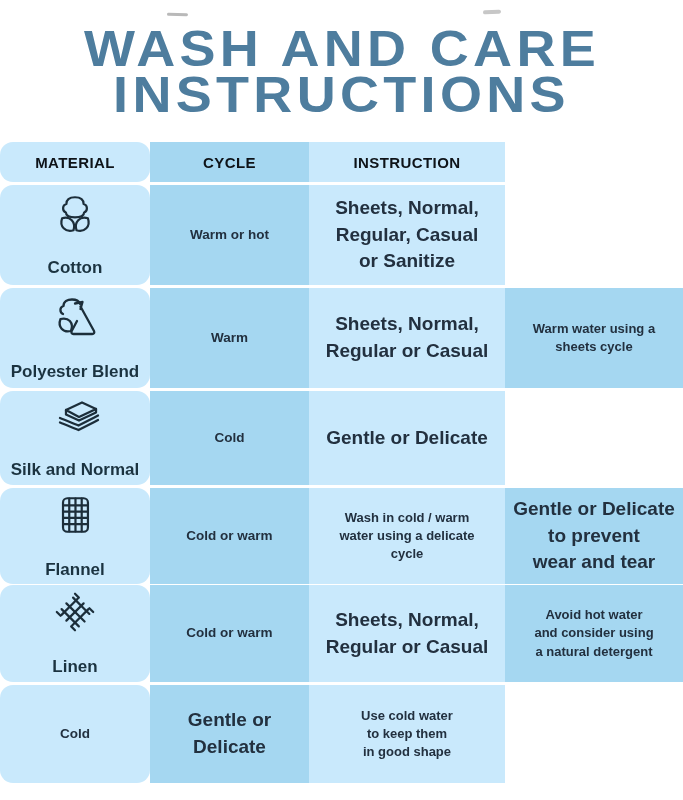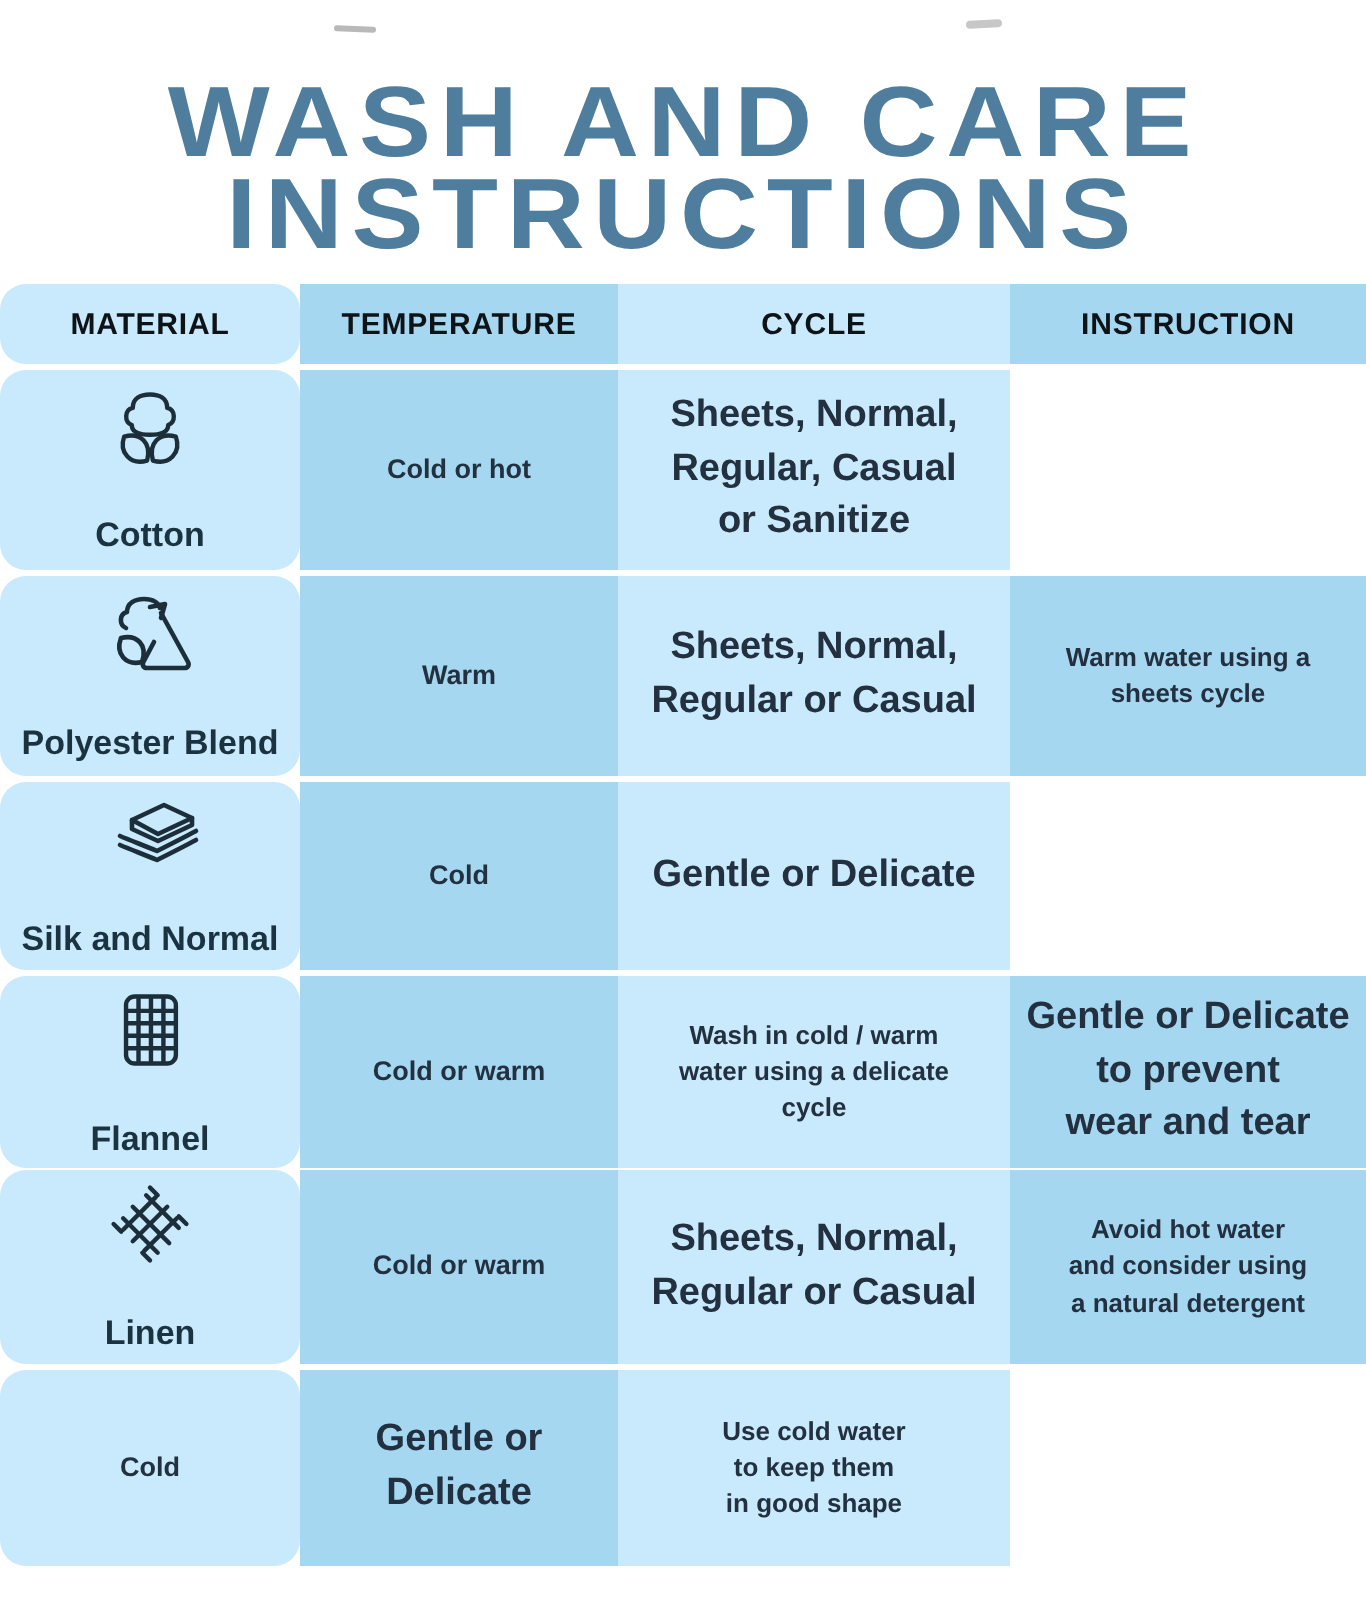--- a/index.html
+++ b/index.html
@@ -21,7 +21,7 @@
   .tape-2{left:483px;top:10px;width:18px;height:4px;transform:rotate(-3deg);opacity:.8;}
 
   .title-wrap{height:142px;display:flex;flex-direction:column;align-items:center;justify-content:flex-end;
-              padding-bottom:12px;}
+              padding-bottom:24px;}
   .title-line{color:var(--title-color);font-weight:bold;font-size:50px;line-height:.92;
               letter-spacing:4px;transform:scaleX(1.08);white-space:nowrap;}
 

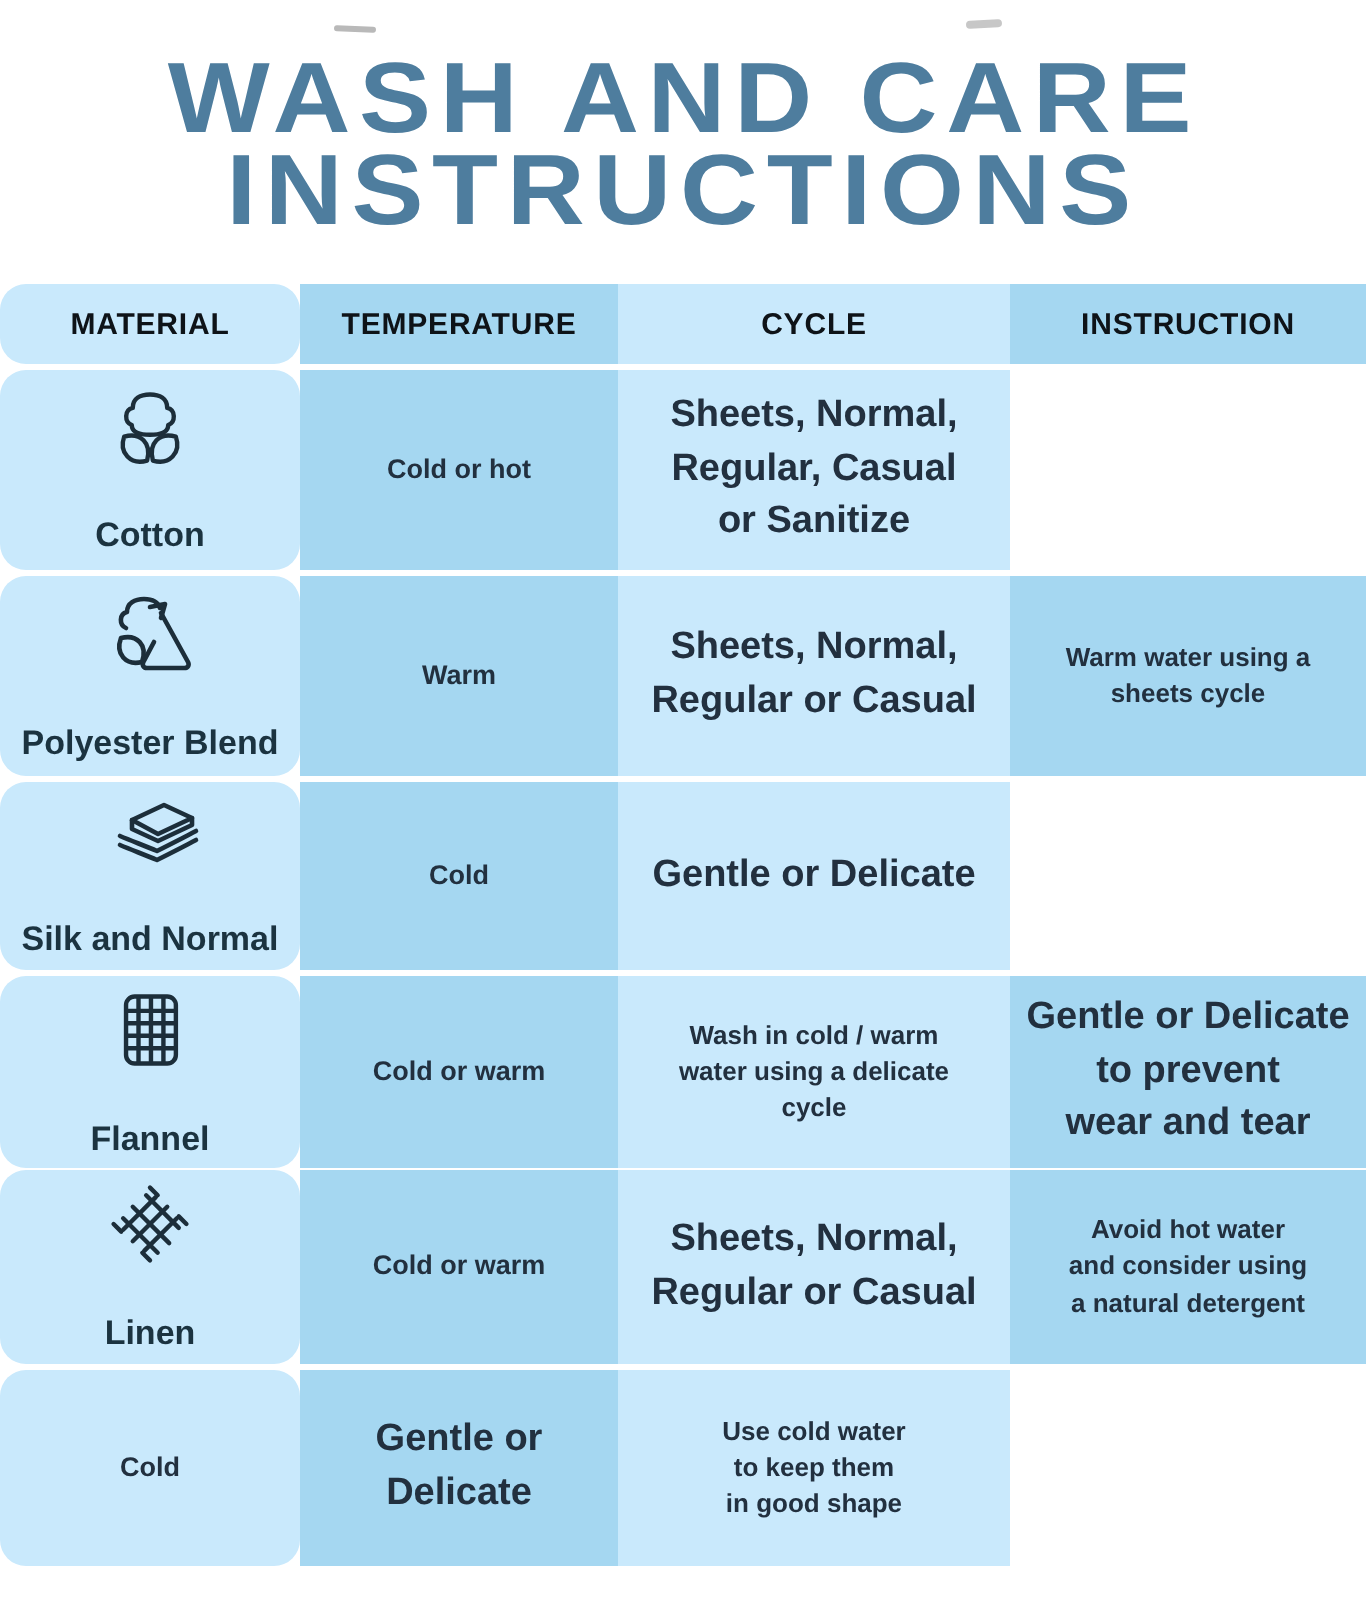--- a/index.html
+++ b/index.html
@@ -70,7 +70,6 @@
 
   <div class="grid-row header-row">
     <div class="header-cell">MATERIAL</div>
-    <div class="header-cell">TEMPERATURE</div>
     <div class="header-cell">CYCLE</div>
     <div class="header-cell">INSTRUCTION</div>
   </div>

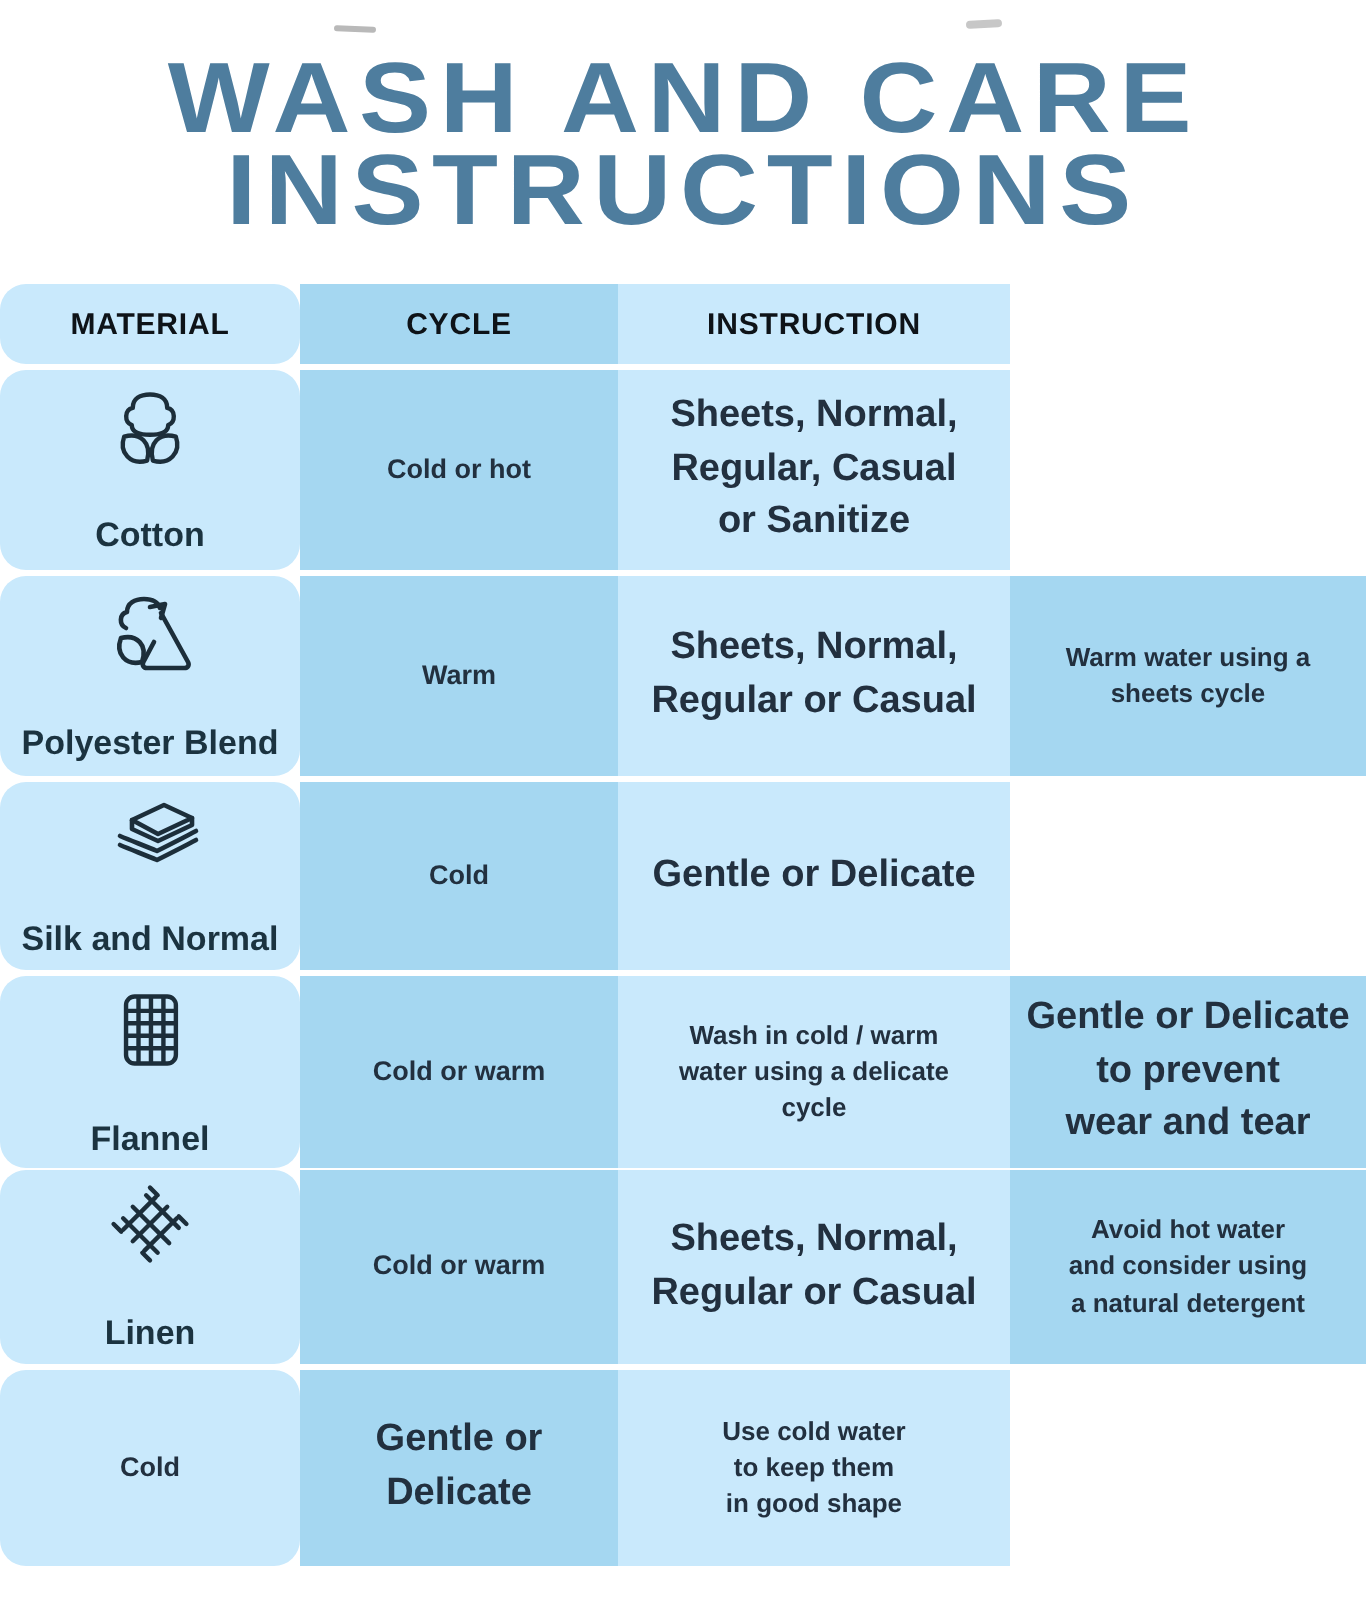--- a/index.html
+++ b/index.html
@@ -83,7 +83,7 @@
       </svg>
       <div class="material-label">Cotton</div>
     </div>
-    <div class="cell">Cold or hot</div>
+    <div class="cell">Warm or hot</div>
     <div class="cell cycle-cell">Sheets, Normal,
 Regular, Casual
 or Sanitize</div>

